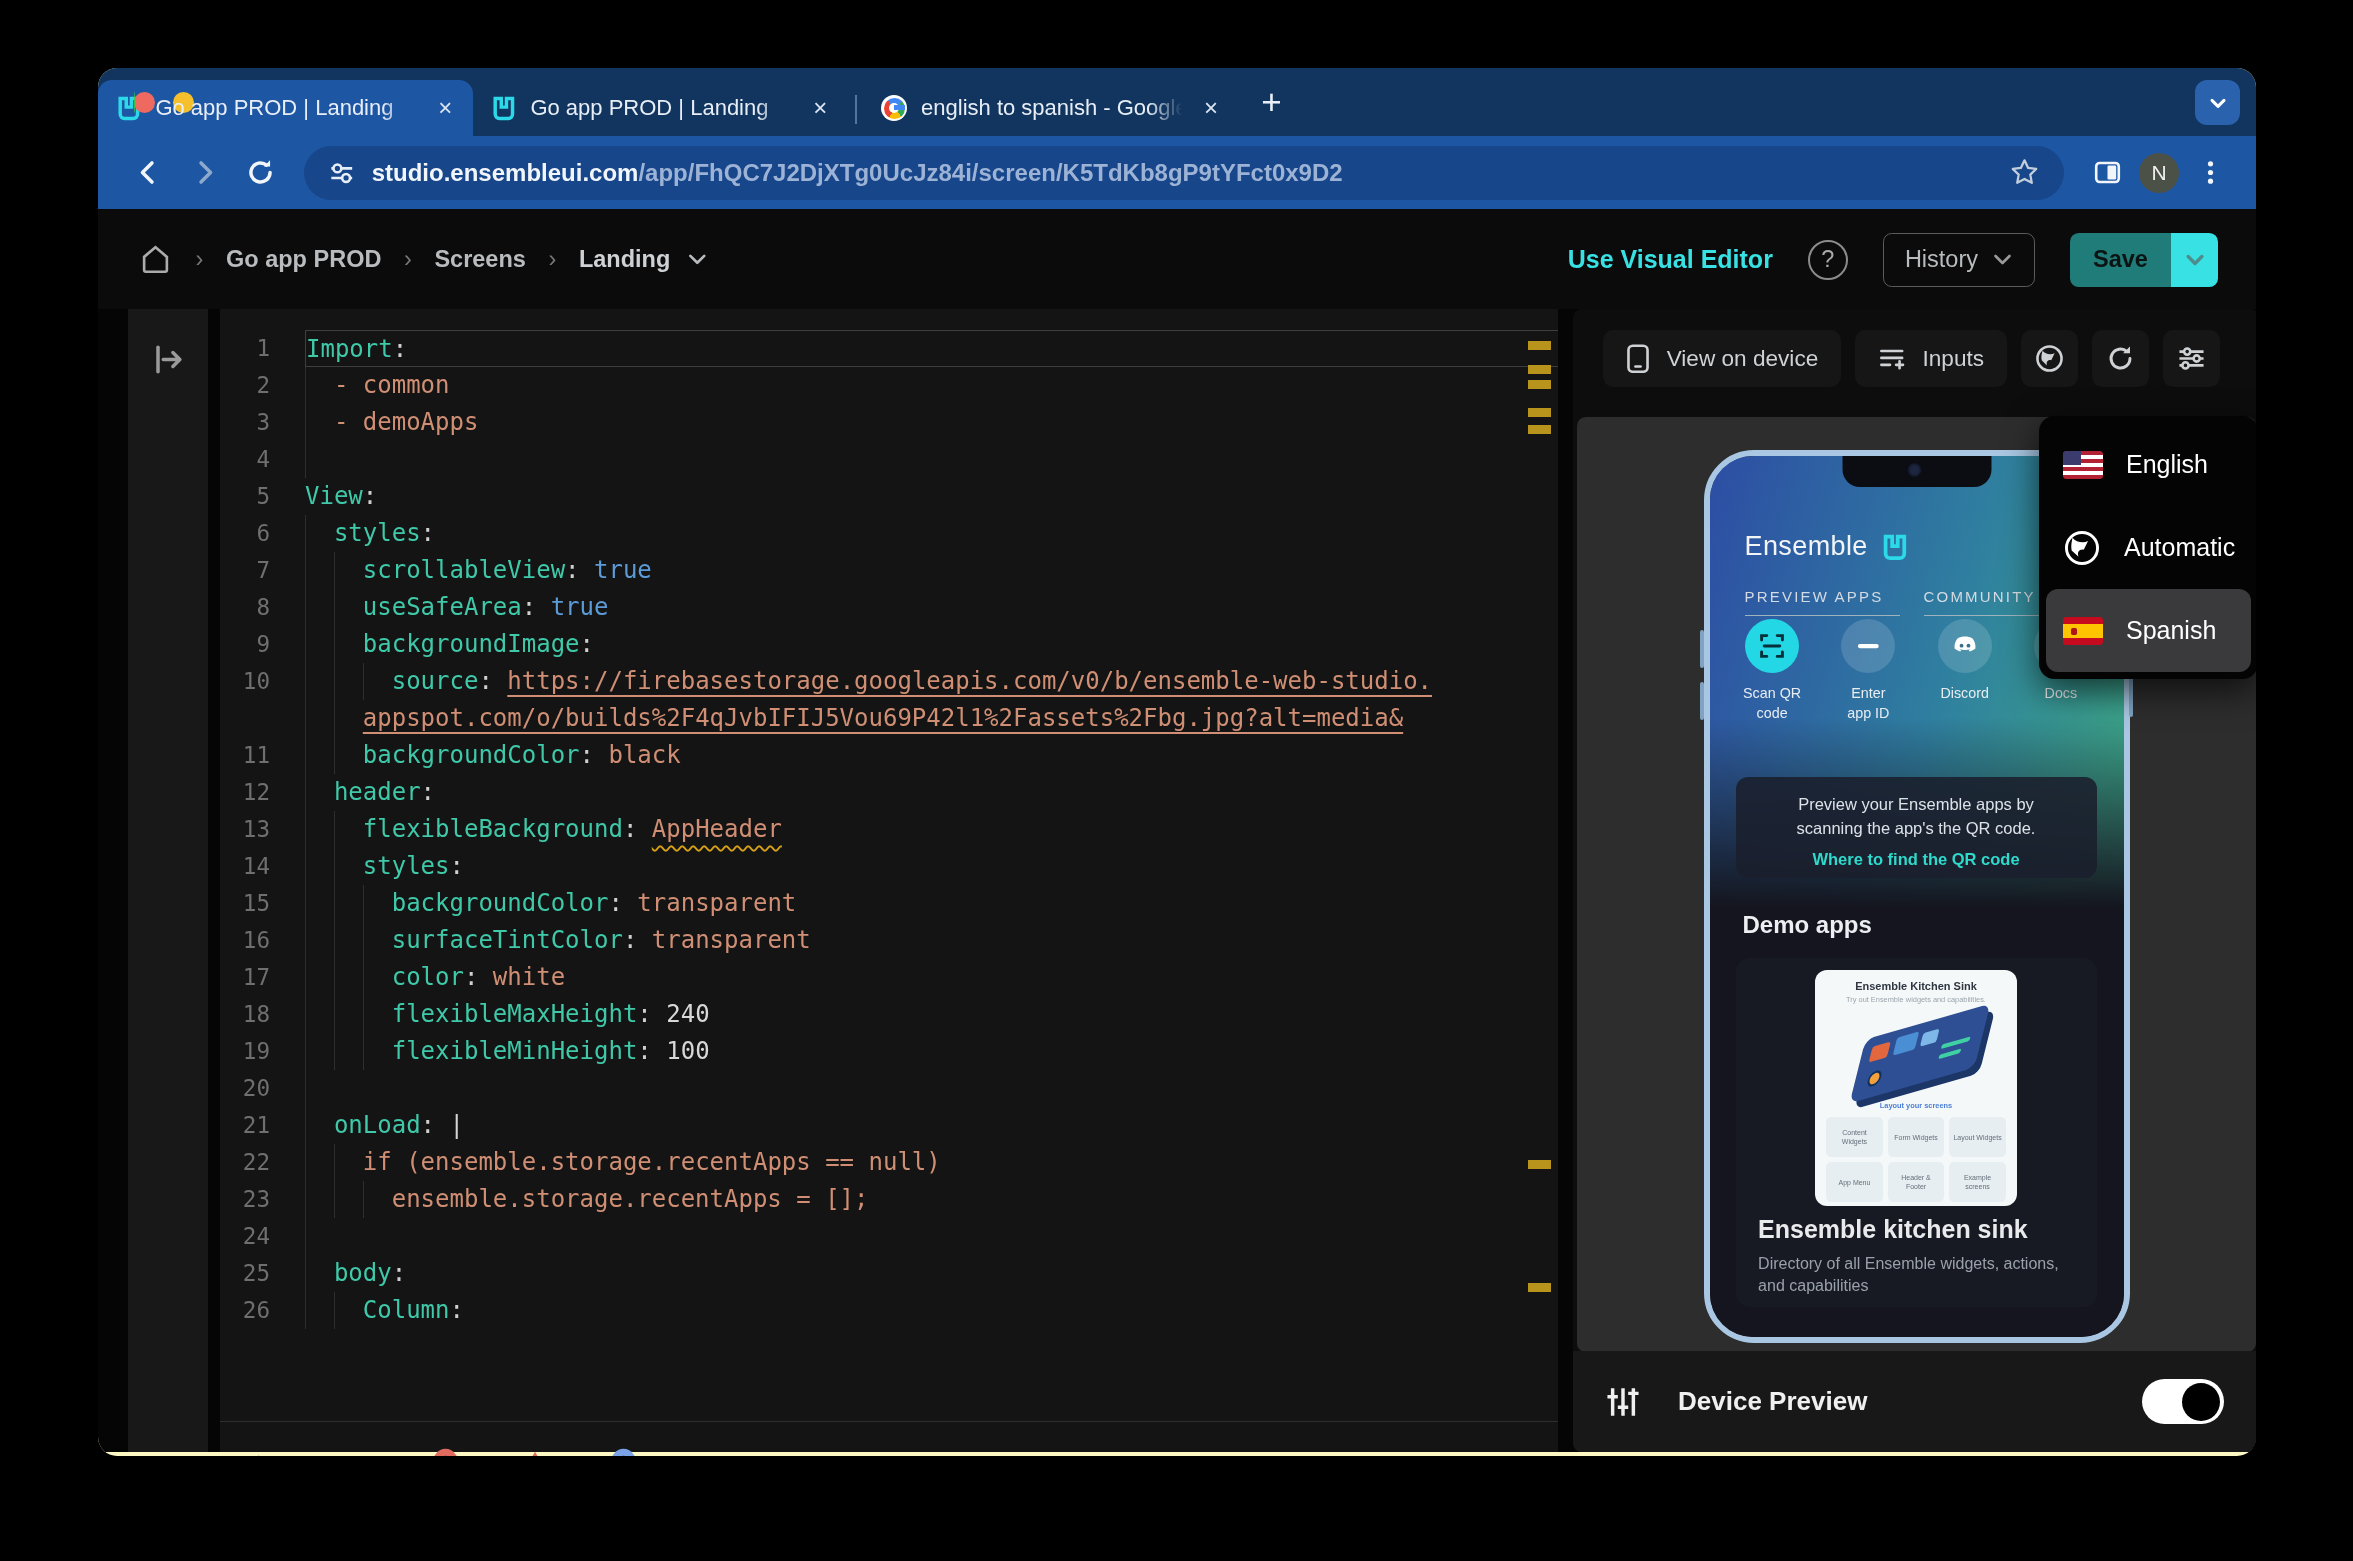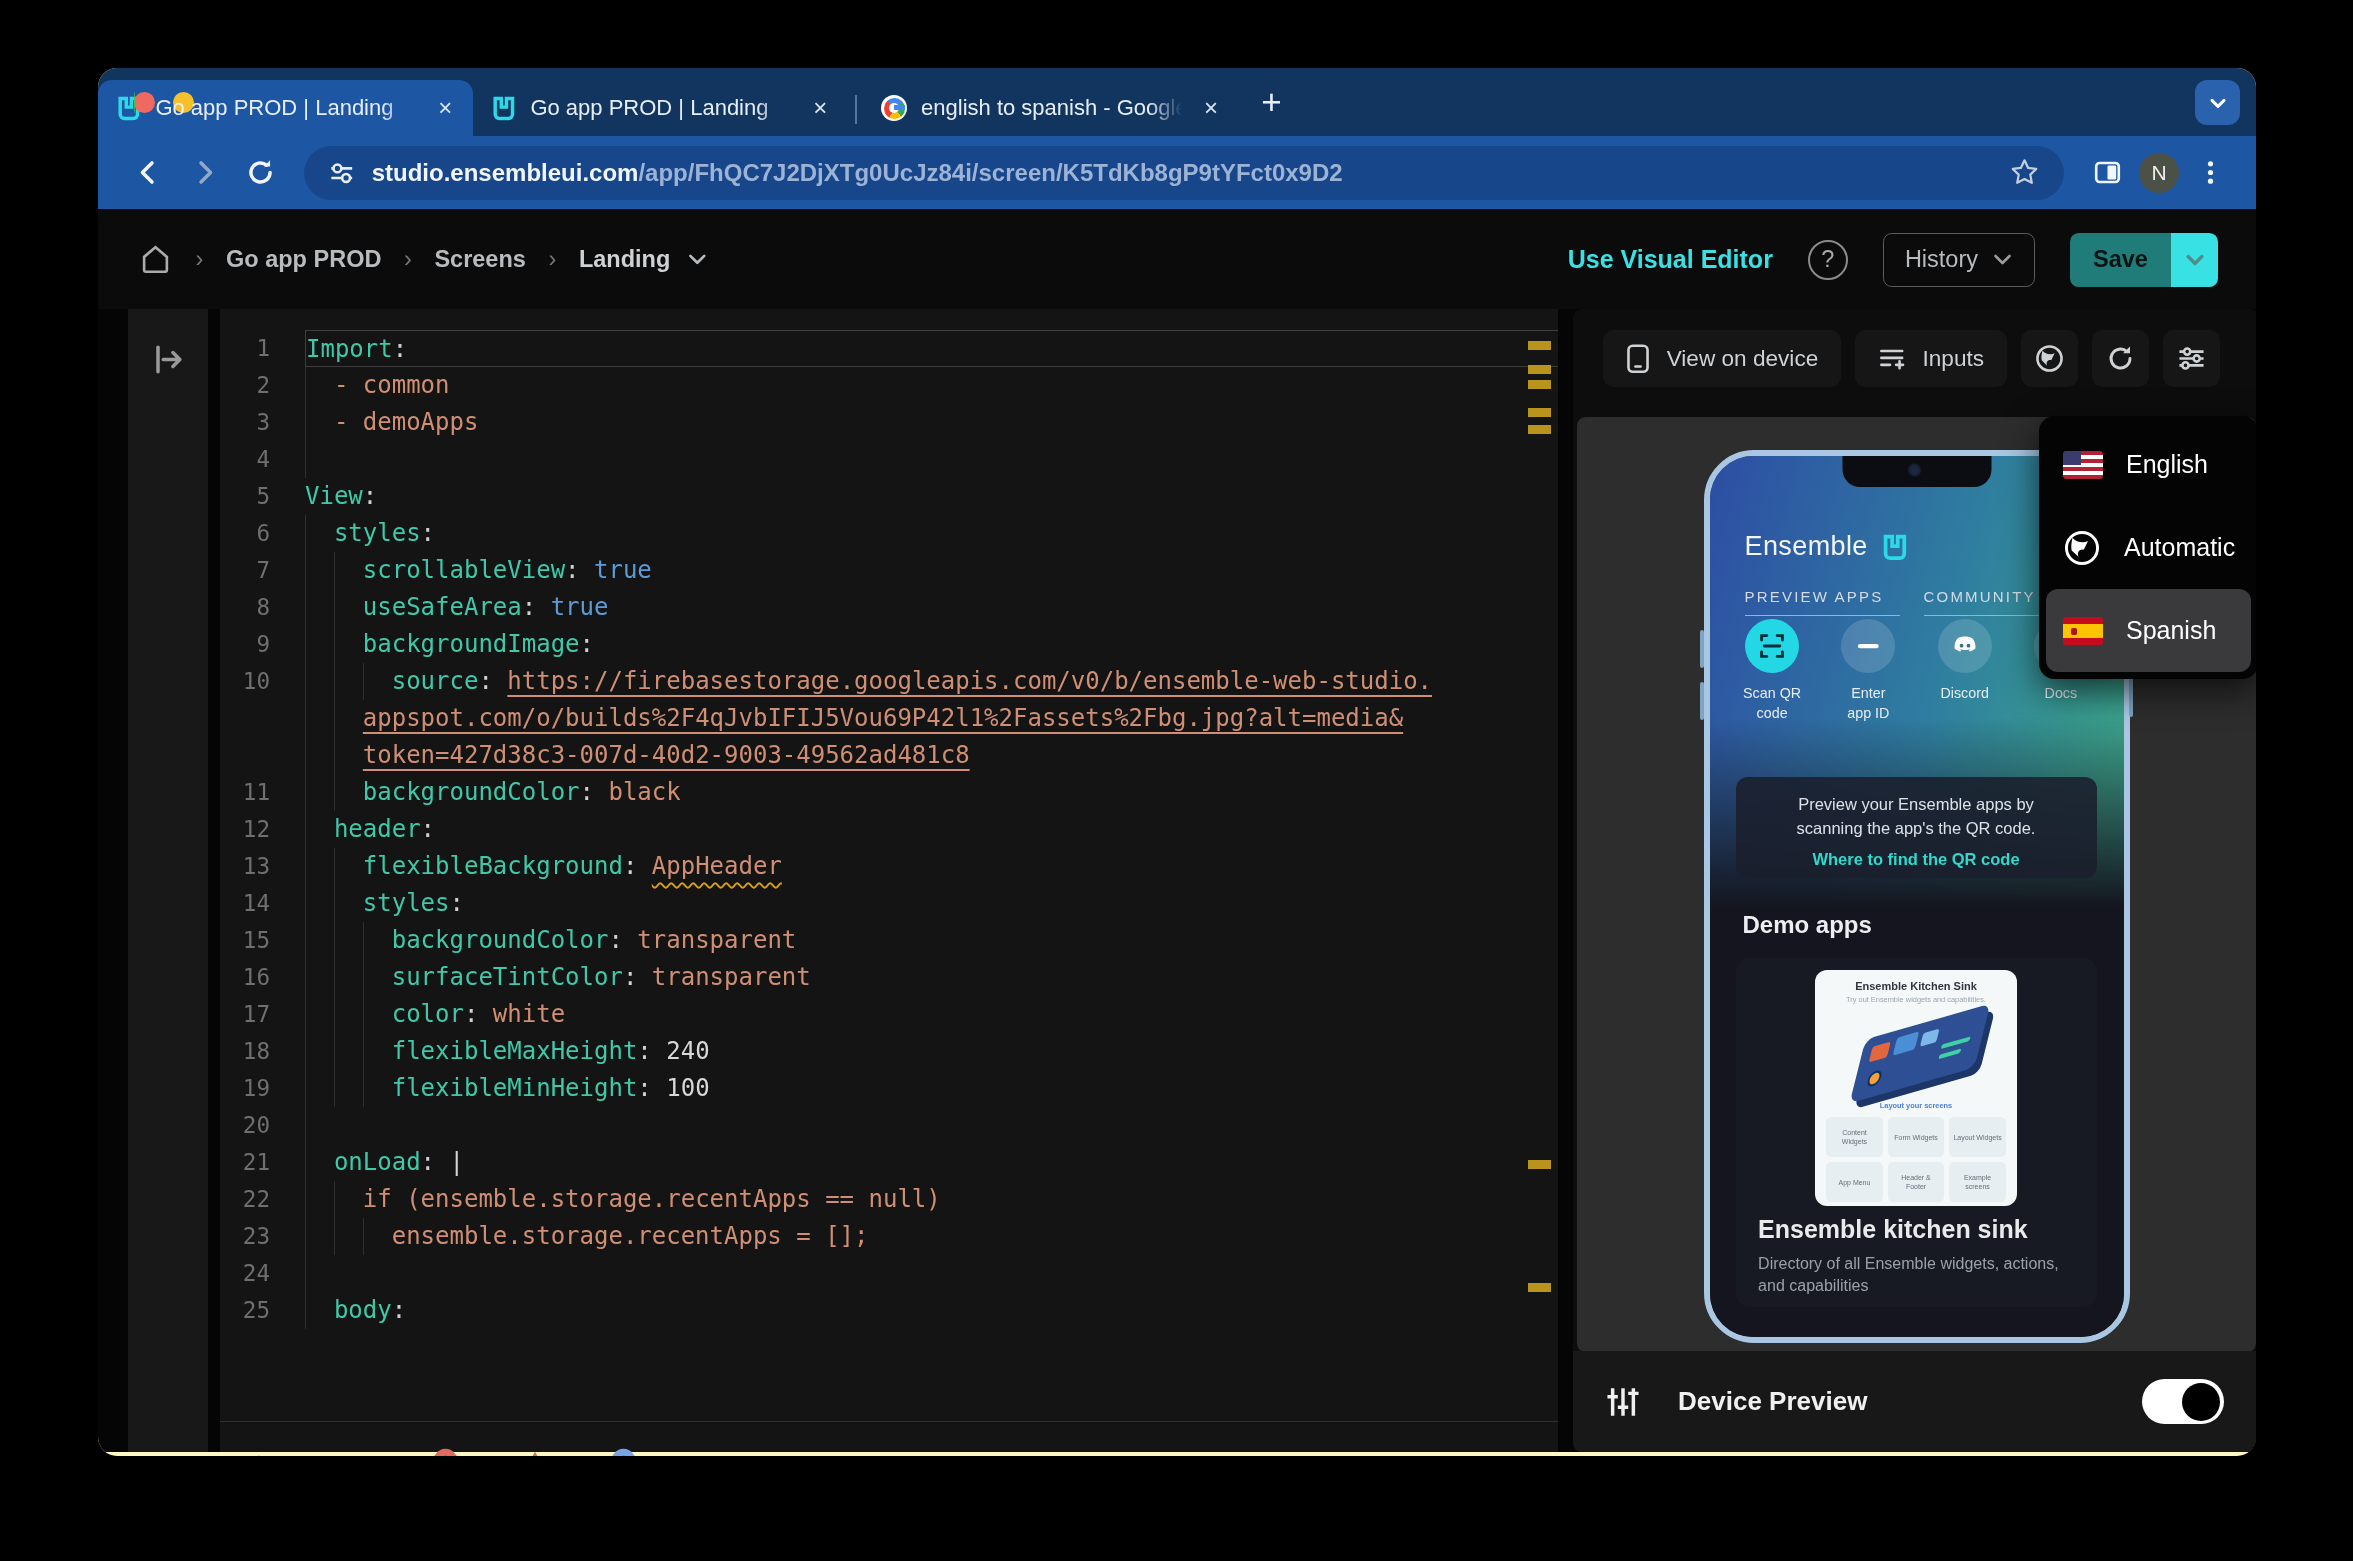--- a/index.html
+++ b/index.html
@@ -337,10 +337,6 @@
             <div class="row">
               <span class="ln"></span>
               <div class="code" style="padding-left: 4ch;"><span class="g" style="left: 0ch;"></span><span class="g" style="left: 2ch;"></span><span class="tk-u">appspot.com/o/builds%2F4qJvbIFIJ5Vou69P42l1%2Fassets%2Fbg.jpg?alt=media&amp;</span></div>
-            </div>
-            <div class="row">
-              <span class="ln"></span>
-              <div class="code" style="padding-left: 4ch;"><span class="g" style="left: 0ch;"></span><span class="g" style="left: 2ch;"></span><span class="tk-u">token=427d38c3-007d-40d2-9003-49562ad481c8</span></div>
             </div>
             <div class="row">
               <span class="ln">11</span>

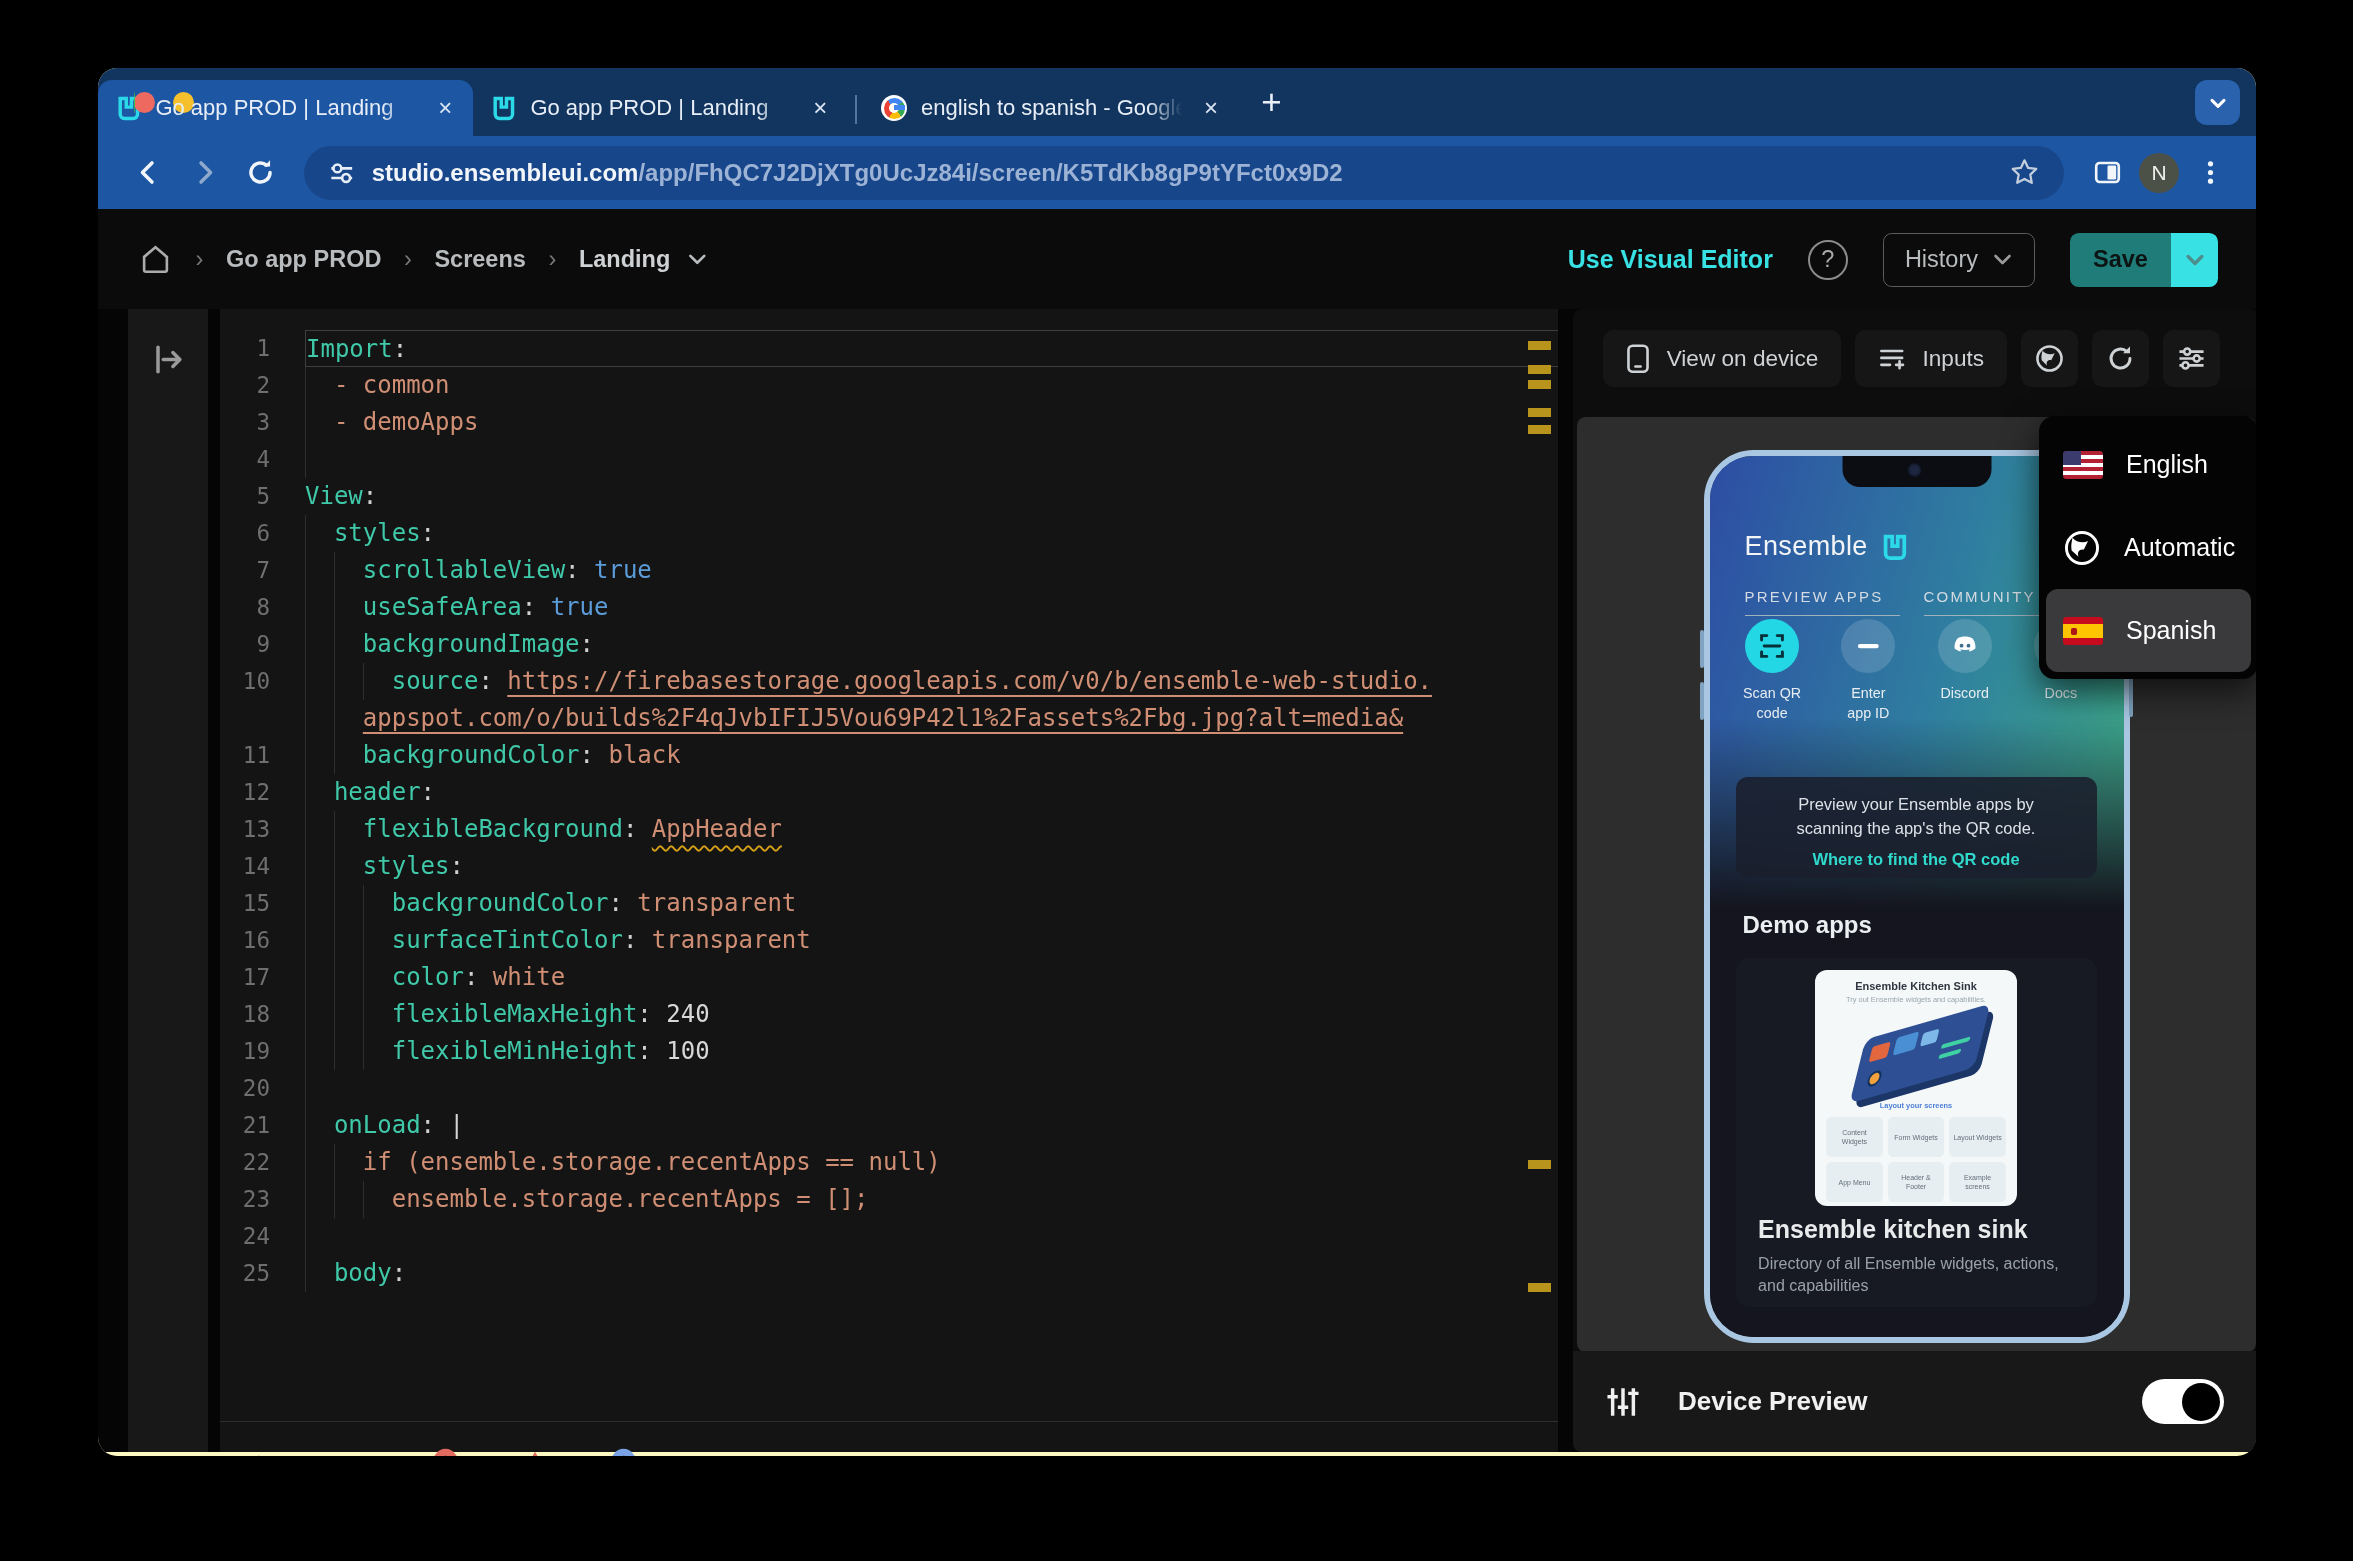--- a/index.html
+++ b/index.html
@@ -397,6 +397,10 @@
             <div class="row">
               <span class="ln">25</span>
               <div class="code" style="padding-left: 2ch;"><span class="g" style="left: 0ch;"></span><span class="tk-k">body</span><span class="tk-p">:</span></div>
+            </div>
+            <div class="row">
+              <span class="ln">26</span>
+              <div class="code" style="padding-left: 4ch;"><span class="g" style="left: 0ch;"></span><span class="g" style="left: 2ch;"></span><span class="tk-k">Column</span><span class="tk-p">:</span></div>
             </div>
             <div class="mark" style="top: 32px;"></div>
             <div class="mark" style="top: 56px;"></div>

